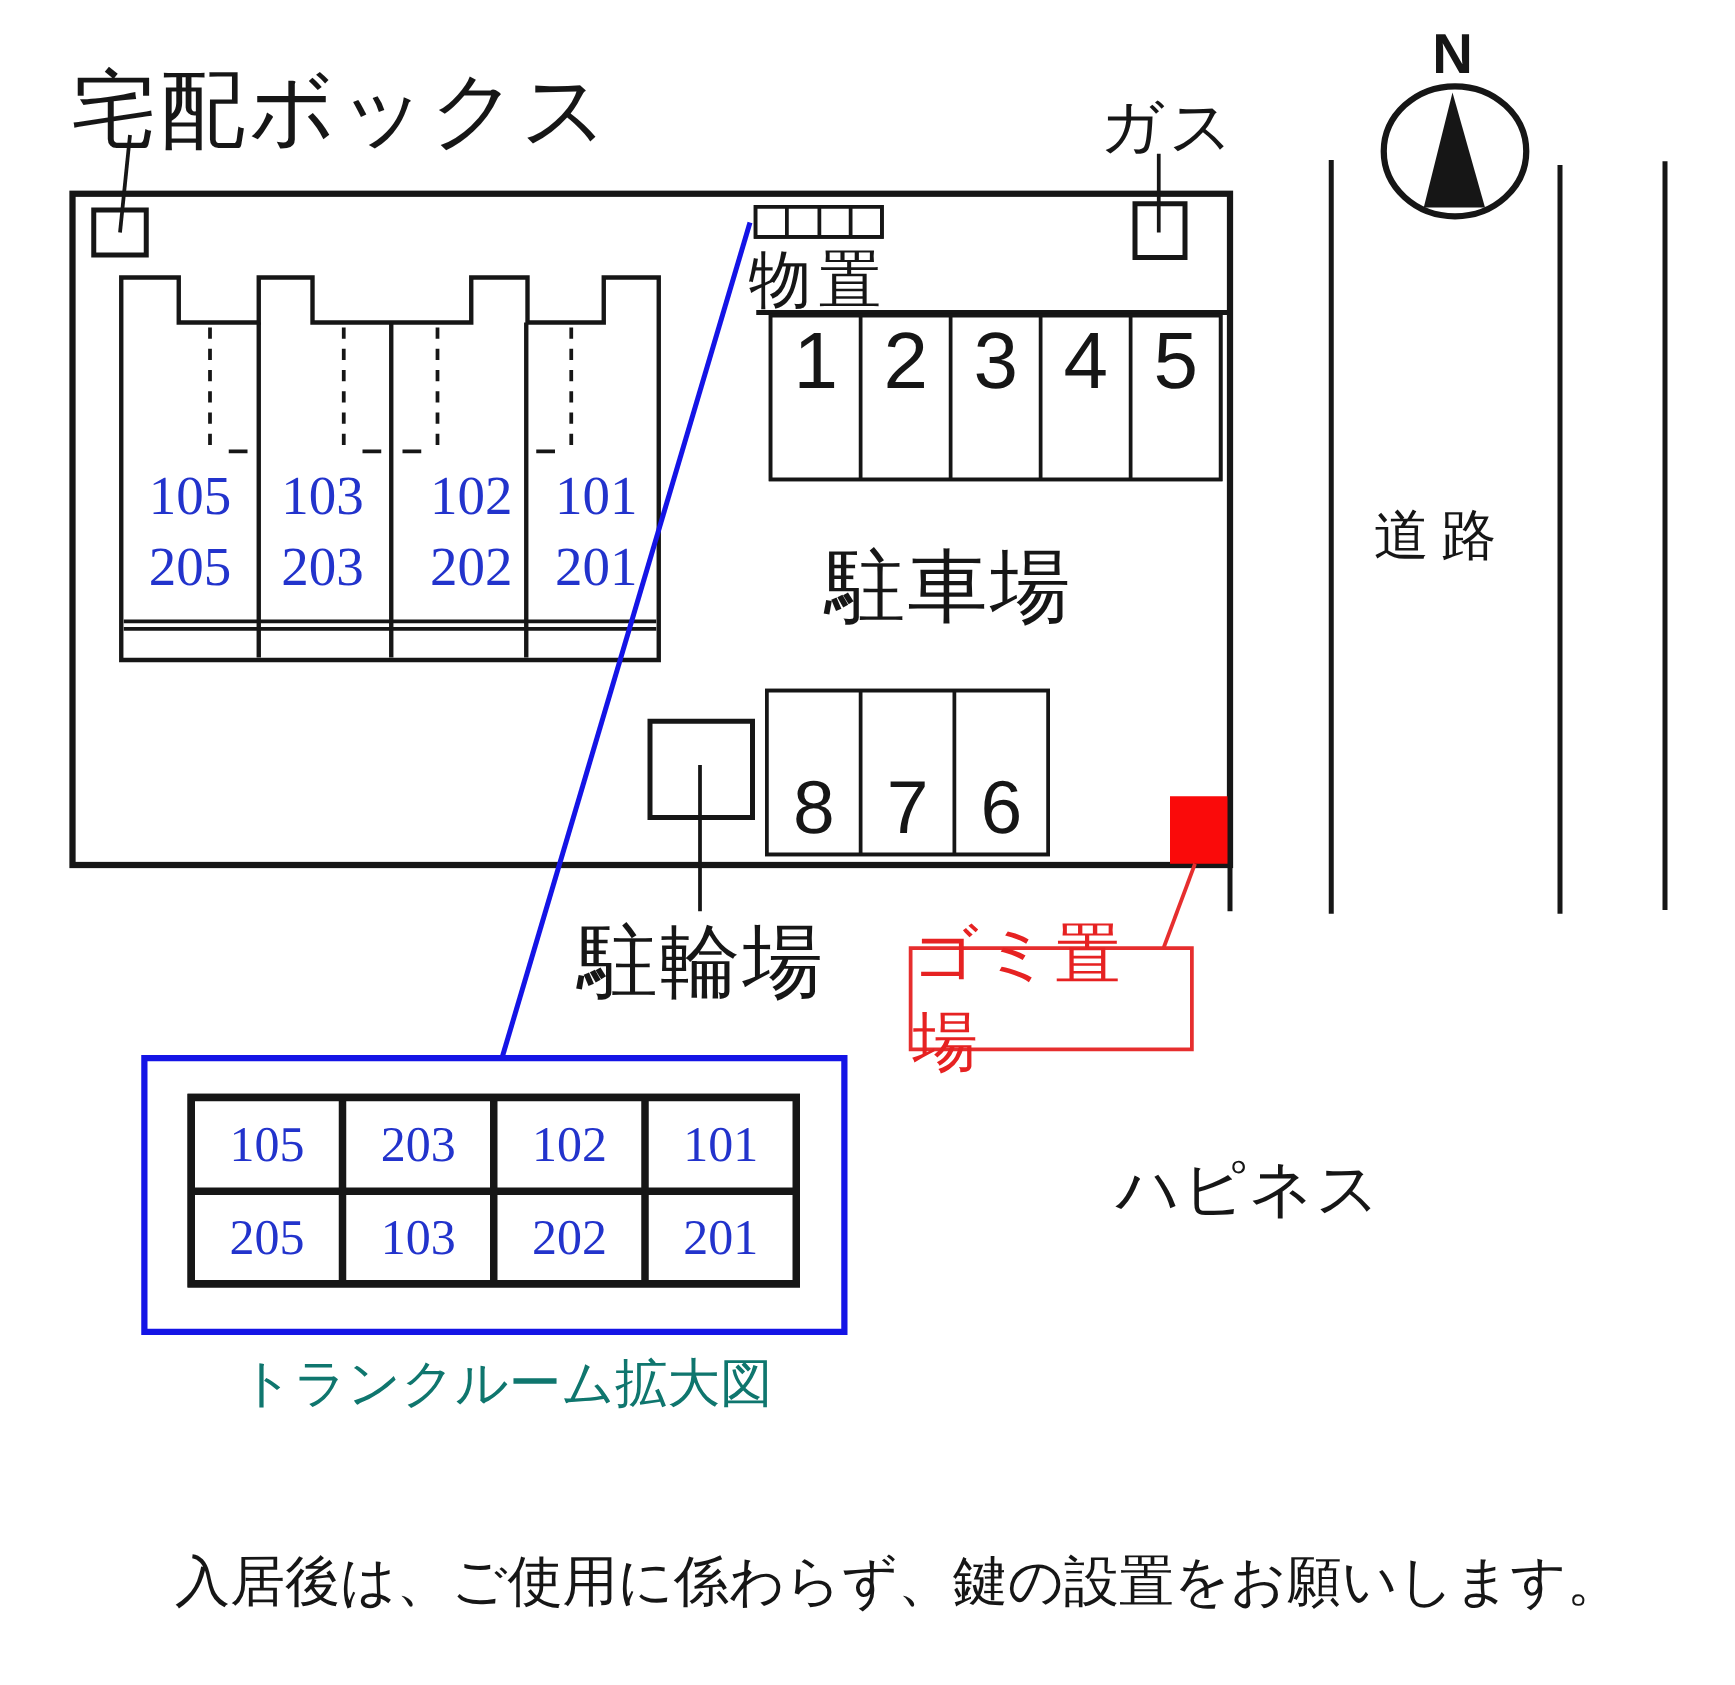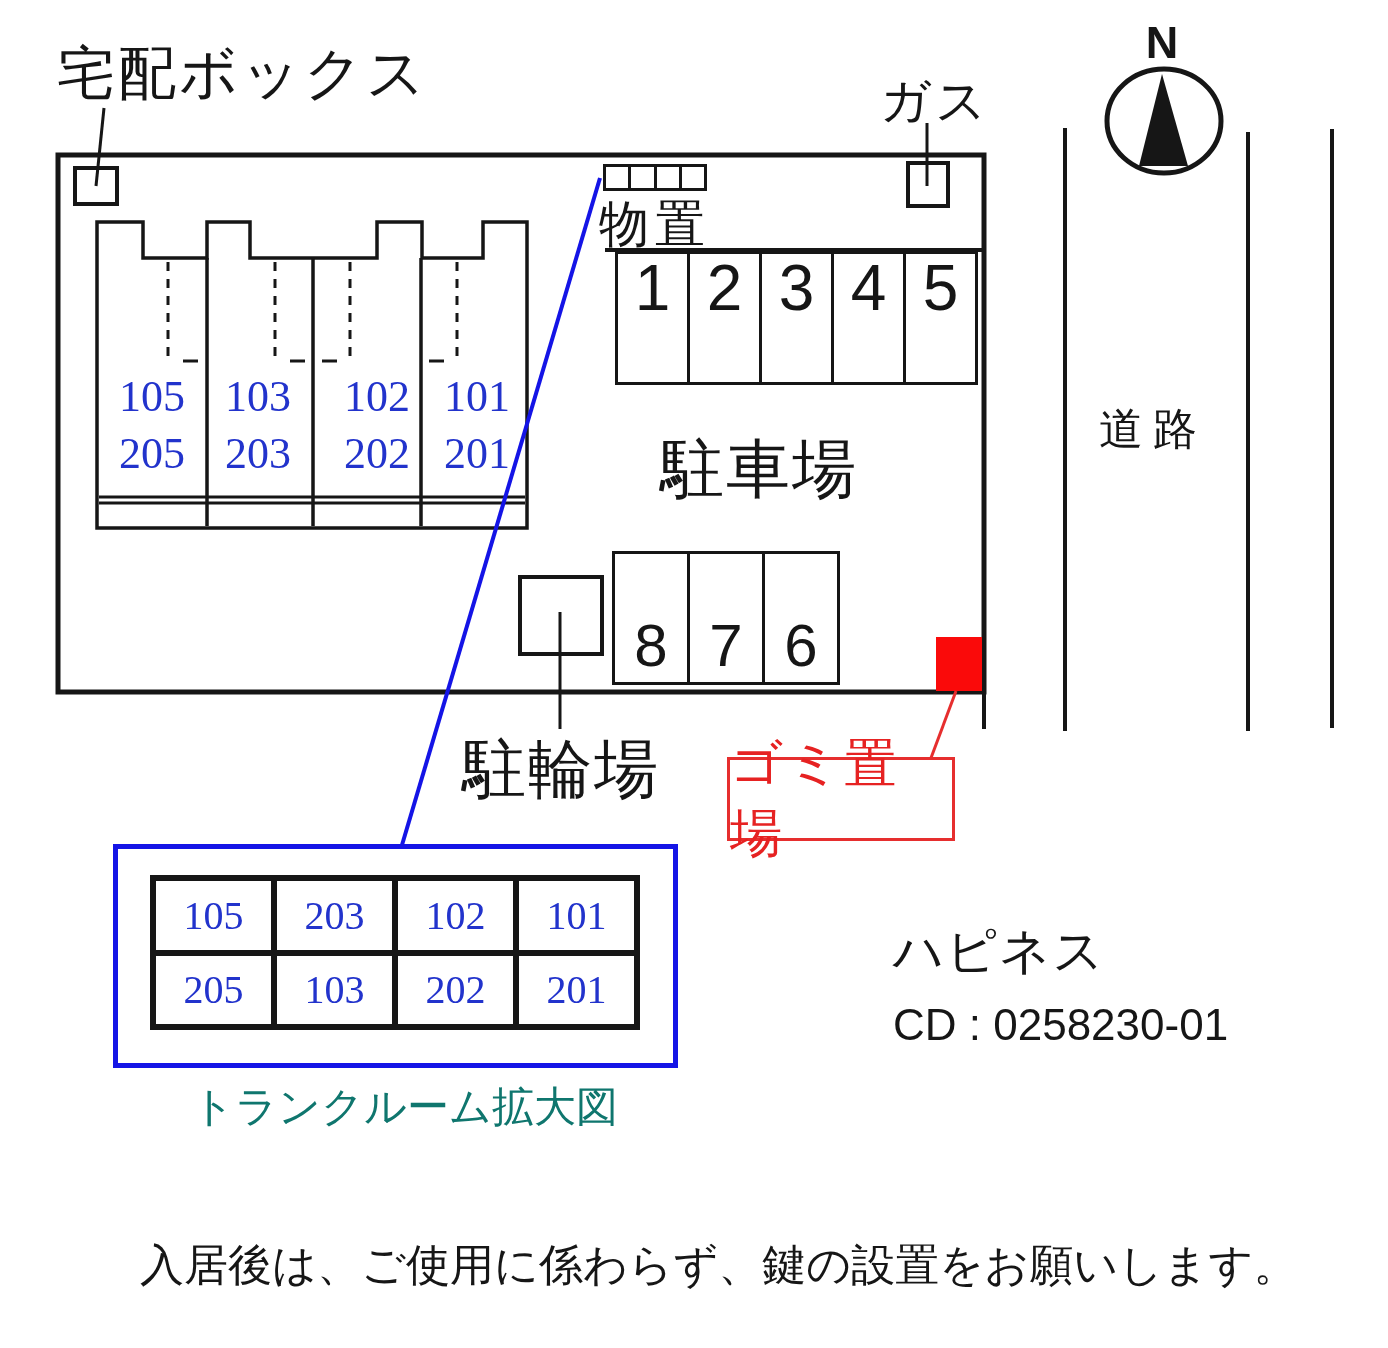--- a/index.html
+++ b/index.html
@@ -7,7 +7,7 @@
          font-family:"Liberation Sans",sans-serif;color:#161616;}
   #linework{position:absolute;left:0;top:0;}
   .txt{position:absolute;line-height:1;white-space:nowrap;}
-  .t-delivery{left:57px;top:44px;font-size:58px;letter-spacing:3px;}
+  .t-delivery{left:57px;top:54px;font-size:68px;letter-spacing:3px;}
   .t-gas{left:880px;top:76px;font-size:50px;letter-spacing:4px;}
   .t-storage{left:599px;top:199px;font-size:50px;letter-spacing:6px;}
   .t-parking{left:660px;top:437px;font-size:64px;letter-spacing:2px;}

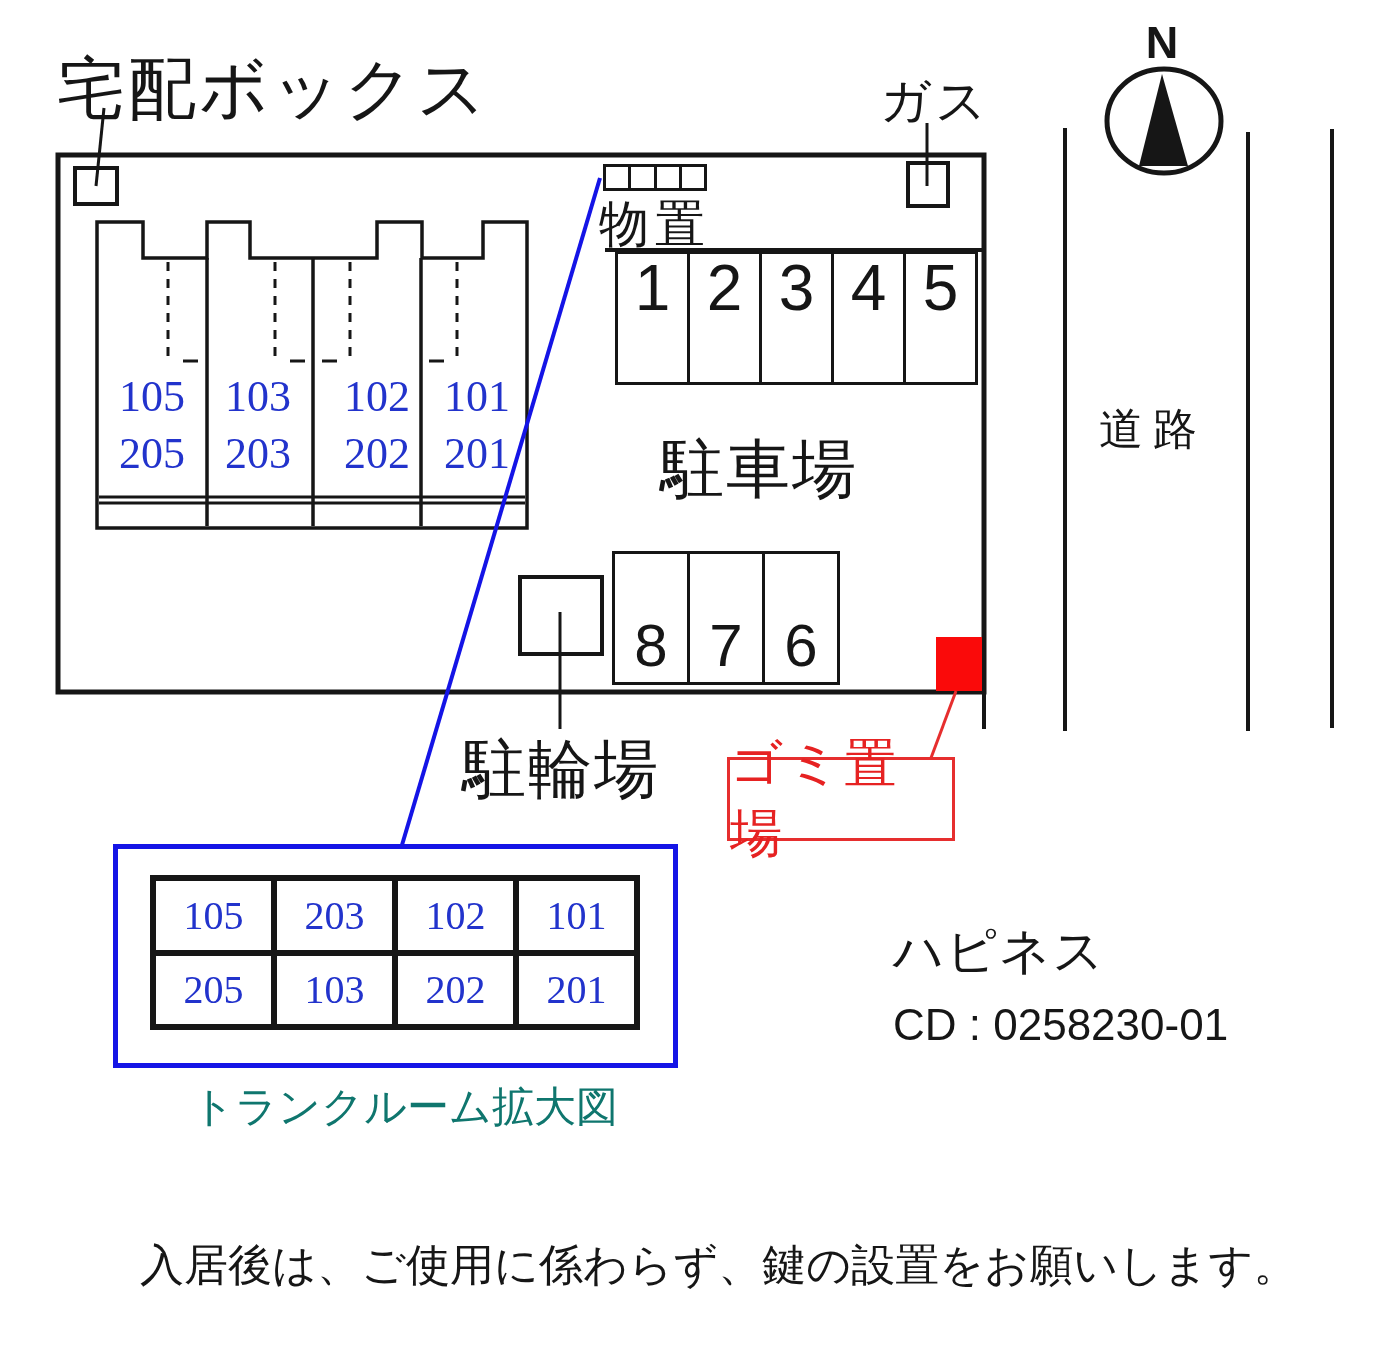--- a/index.html
+++ b/index.html
@@ -158,7 +158,6 @@
   <div class="txt t-north">N</div>
   <div class="txt t-trunkcap">トランクルーム拡大図</div>
   <div class="txt t-name">ハピネス</div>
-  <div class="txt t-cd">CD : 0258230-01</div>
   <div class="txt t-note2">入居後は、ご使用に係わらず、鍵の設置をお願いします。</div>
 
 </div>

